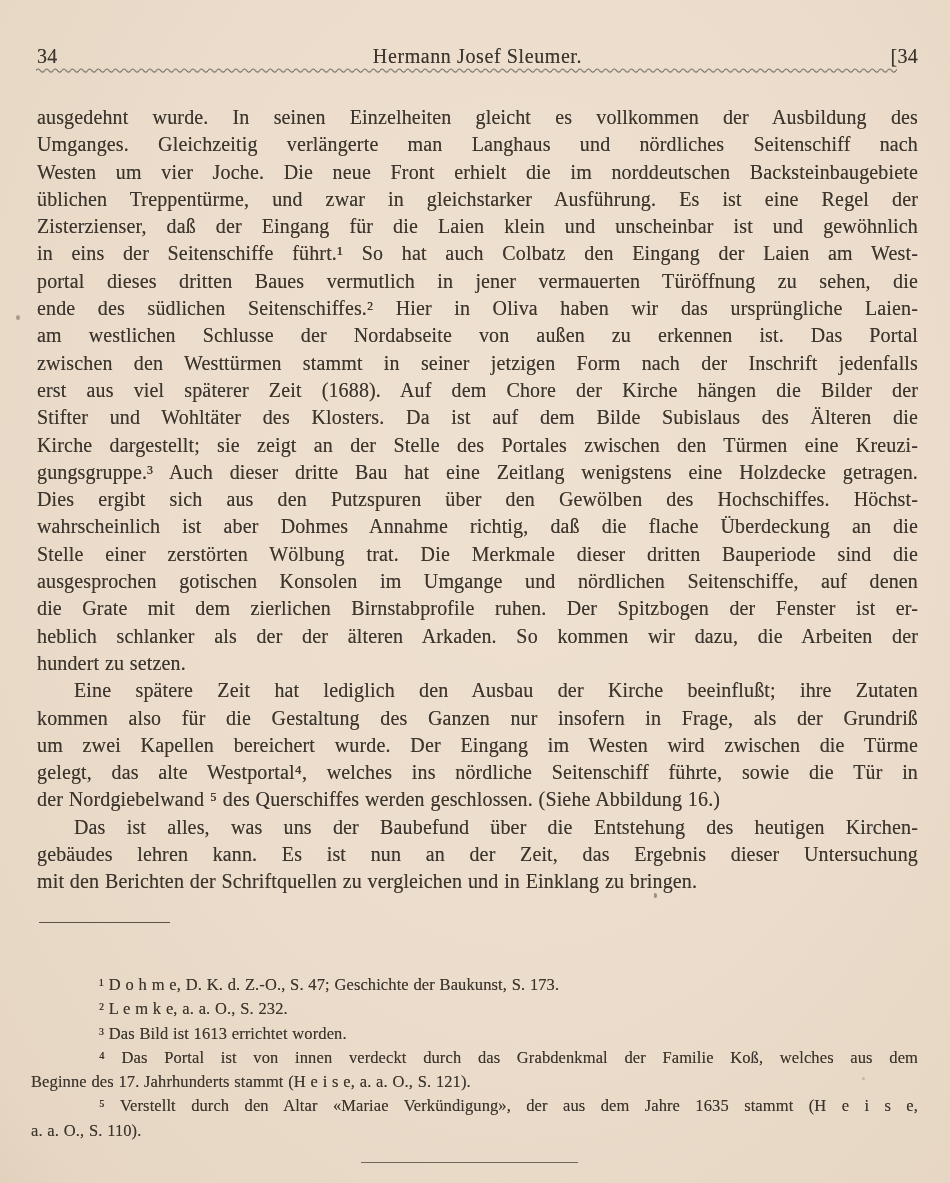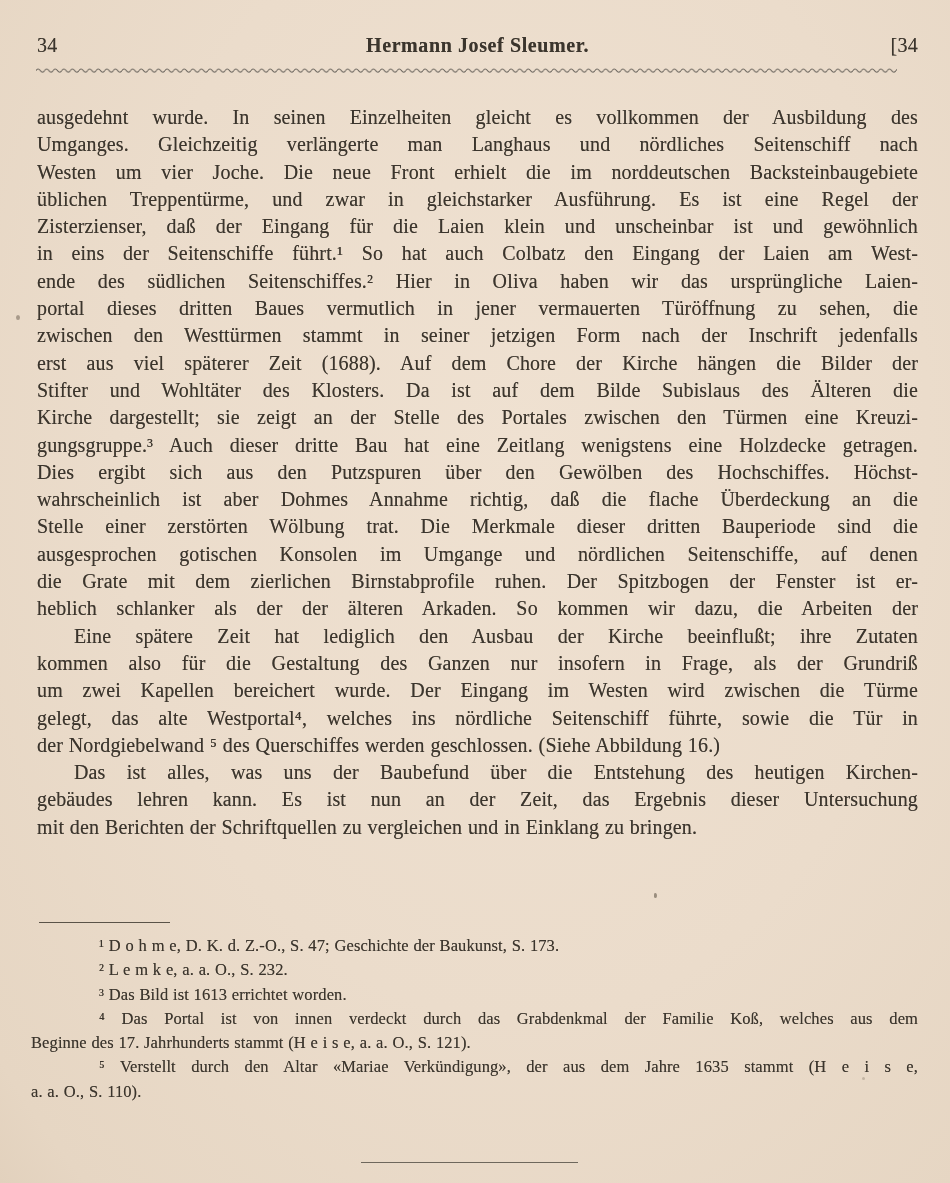--- a/index.html
+++ b/index.html
@@ -17,7 +17,7 @@
 
   
   .header{
-    position:absolute;left:37px;top:34px;width:881px;
+    position:absolute;left:37px;top:45px;width:881px;
     display:grid;grid-template-columns:1fr auto 1fr;
     font-size:20px;letter-spacing:0.3px;
   }

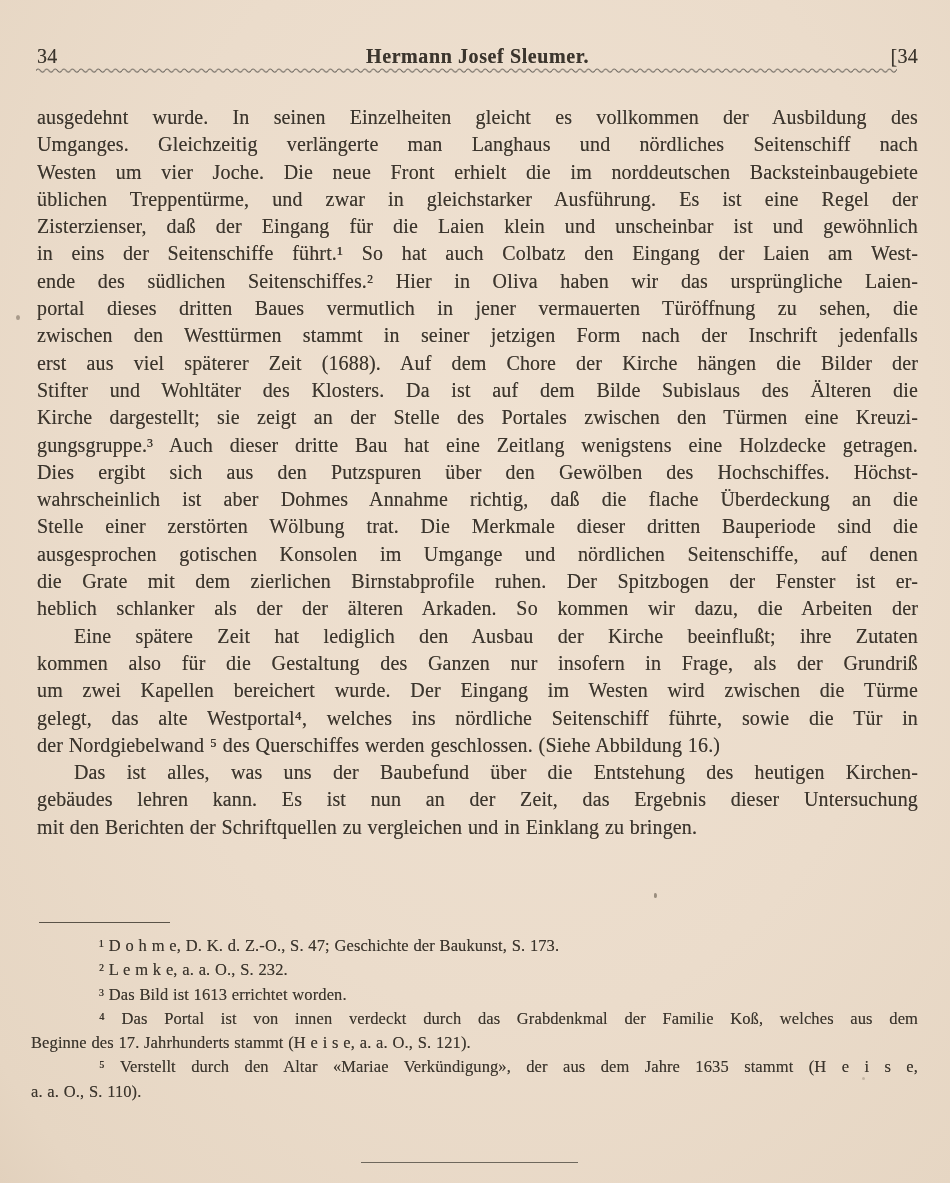--- a/index.html
+++ b/index.html
@@ -22,7 +22,7 @@
     font-size:20px;letter-spacing:0.3px;
   }
   .header .pg-left{justify-self:start;}
-  .header .title{justify-self:center;letter-spacing:0.6px;font-weight:bold;}
+  .header .title{justify-self:center;letter-spacing:0.6px;}
   .header .pg-right{justify-self:end;}
 
   .wavy-rule{position:absolute;left:36px;top:66px;}

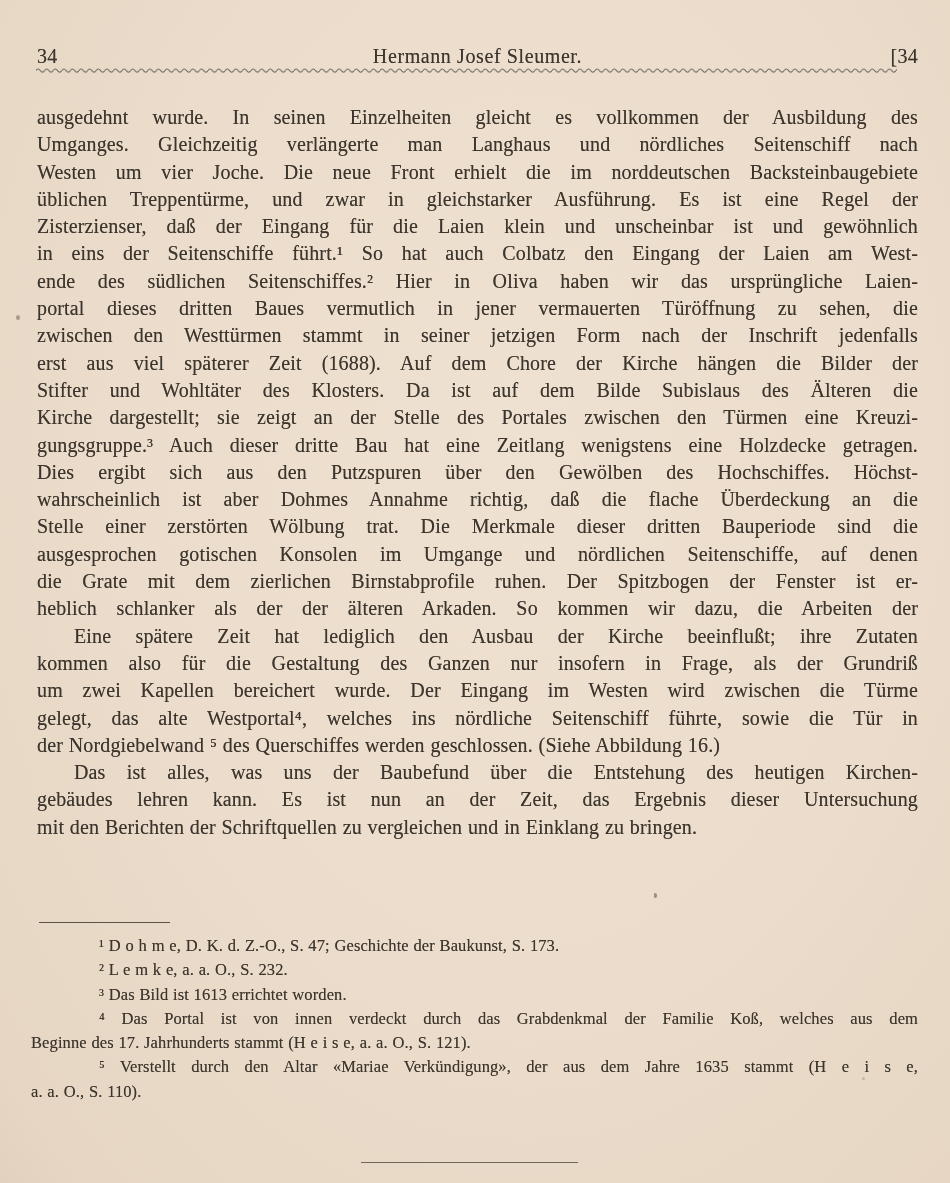--- a/index.html
+++ b/index.html
@@ -97,8 +97,8 @@
       <div class="line">üblichen Treppentürme, und zwar in gleichstarker Ausführung. Es ist eine Regel der</div>
       <div class="line">Zisterzienser, daß der Eingang für die Laien klein und unscheinbar ist und gewöhnlich</div>
       <div class="line">in eins der Seitenschiffe führt.¹ So hat auch Colbatz den Eingang der Laien am West-</div>
+      <div class="line">portal dieses dritten Baues vermutlich in jener vermauerten Türöffnung zu sehen, die</div>
       <div class="line">ende des südlichen Seitenschiffes.² Hier in Oliva haben wir das ursprüngliche Laien-</div>
-      <div class="line">portal dieses dritten Baues vermutlich in jener vermauerten Türöffnung zu sehen, die</div>
       <div class="line">zwischen den Westtürmen stammt in seiner jetzigen Form nach der Inschrift jedenfalls</div>
       <div class="line">erst aus viel späterer Zeit (1688). Auf dem Chore der Kirche hängen die Bilder der</div>
       <div class="line">Stifter und Wohltäter des Klosters. Da ist auf dem Bilde Subislaus des Älteren die</div>

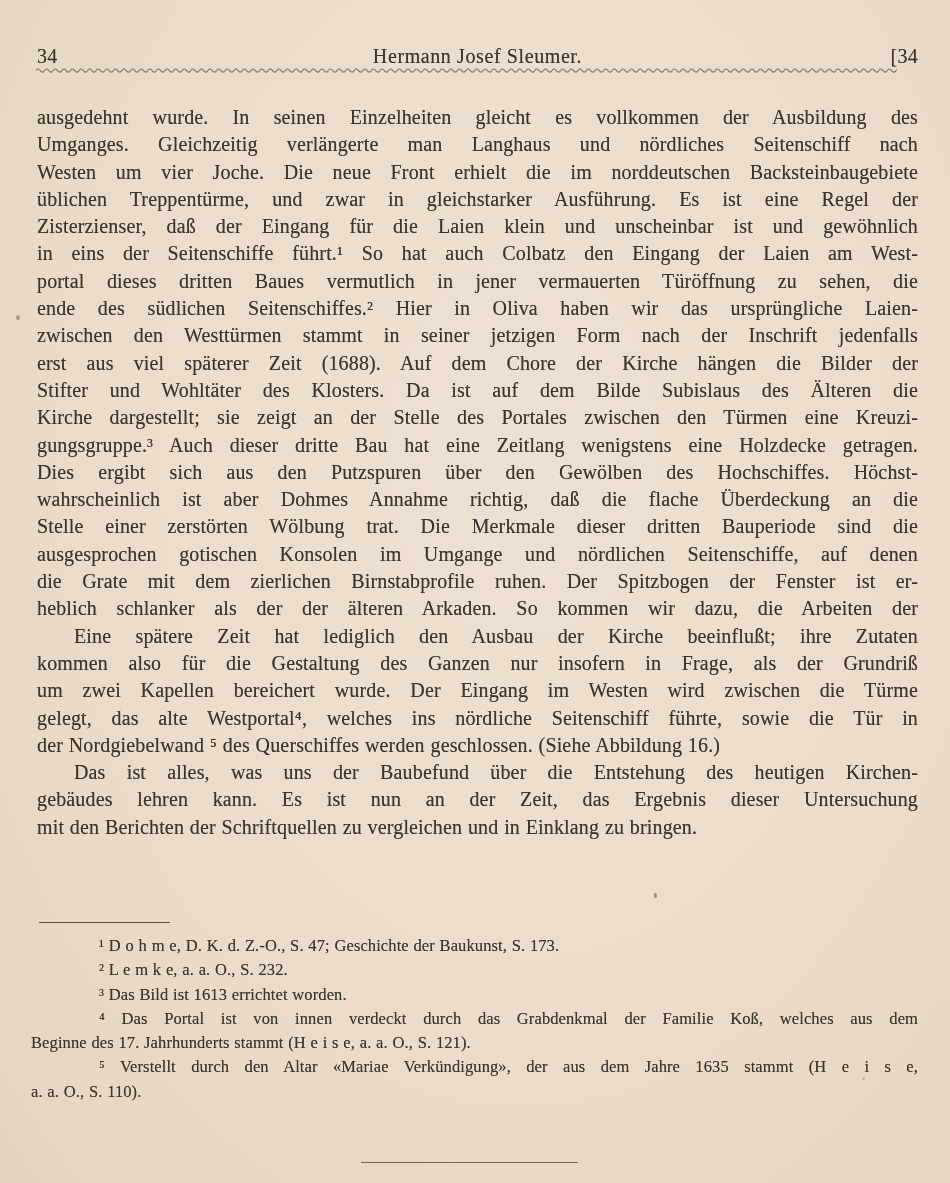--- a/index.html
+++ b/index.html
@@ -99,6 +99,7 @@
       <div class="line">in eins der Seitenschiffe führt.¹ So hat auch Colbatz den Eingang der Laien am West-</div>
       <div class="line">portal dieses dritten Baues vermutlich in jener vermauerten Türöffnung zu sehen, die</div>
       <div class="line">ende des südlichen Seitenschiffes.² Hier in Oliva haben wir das ursprüngliche Laien-</div>
+      <div class="line">am westlichen Schlusse der Nordabseite von außen zu erkennen ist. Das Portal</div>
       <div class="line">zwischen den Westtürmen stammt in seiner jetzigen Form nach der Inschrift jedenfalls</div>
       <div class="line">erst aus viel späterer Zeit (1688). Auf dem Chore der Kirche hängen die Bilder der</div>
       <div class="line">Stifter und Wohltäter des Klosters. Da ist auf dem Bilde Subislaus des Älteren die</div>

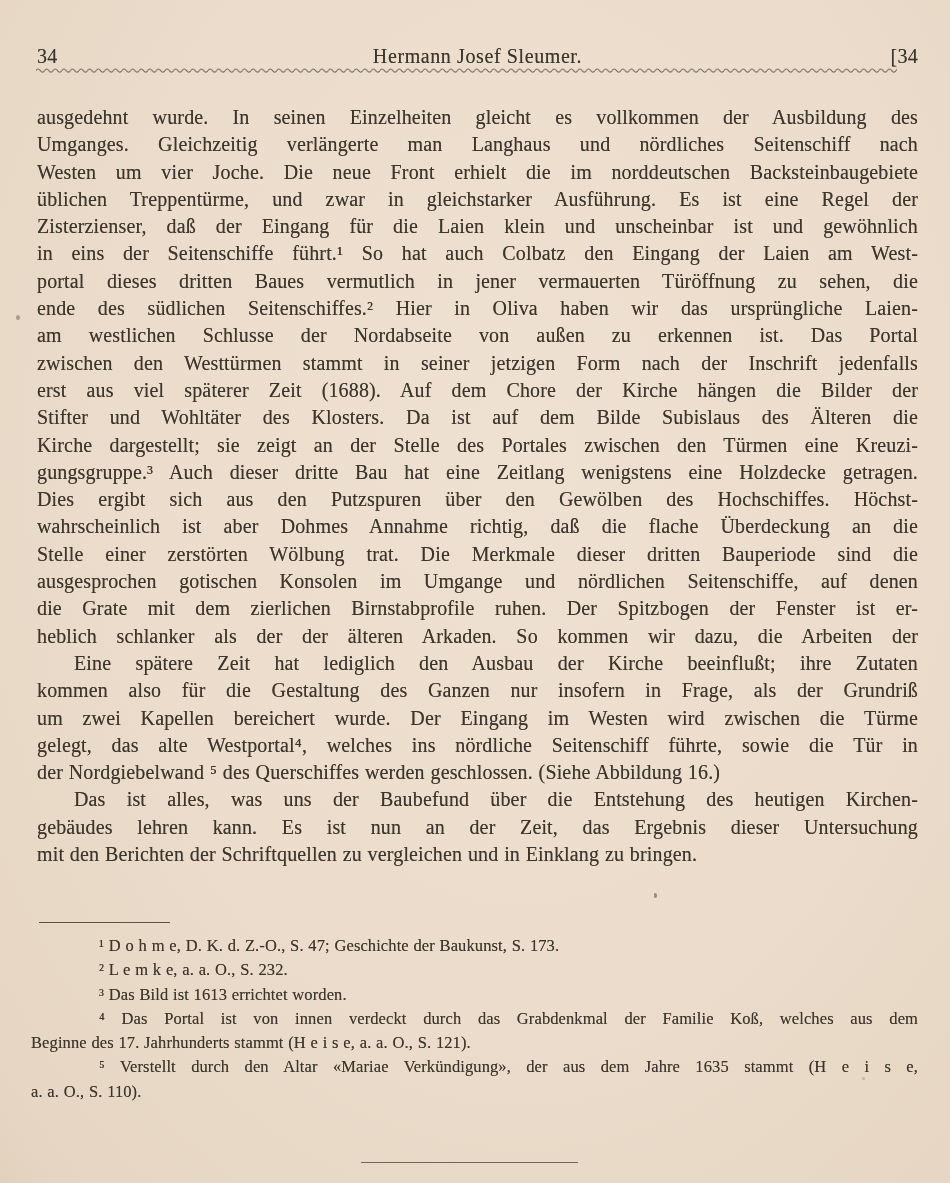--- a/index.html
+++ b/index.html
@@ -111,6 +111,7 @@
       <div class="line">ausgesprochen gotischen Konsolen im Umgange und nördlichen Seitenschiffe, auf denen</div>
       <div class="line">die Grate mit dem zierlichen Birnstabprofile ruhen. Der Spitzbogen der Fenster ist er-</div>
       <div class="line">heblich schlanker als der der älteren Arkaden. So kommen wir dazu, die Arbeiten der</div>
+      <div class="line last">hundert zu setzen.</div>
       <div class="line indent">Eine spätere Zeit hat lediglich den Ausbau der Kirche beeinflußt; ihre Zutaten</div>
       <div class="line">kommen also für die Gestaltung des Ganzen nur insofern in Frage, als der Grundriß</div>
       <div class="line">um zwei Kapellen bereichert wurde. Der Eingang im Westen wird zwischen die Türme</div>

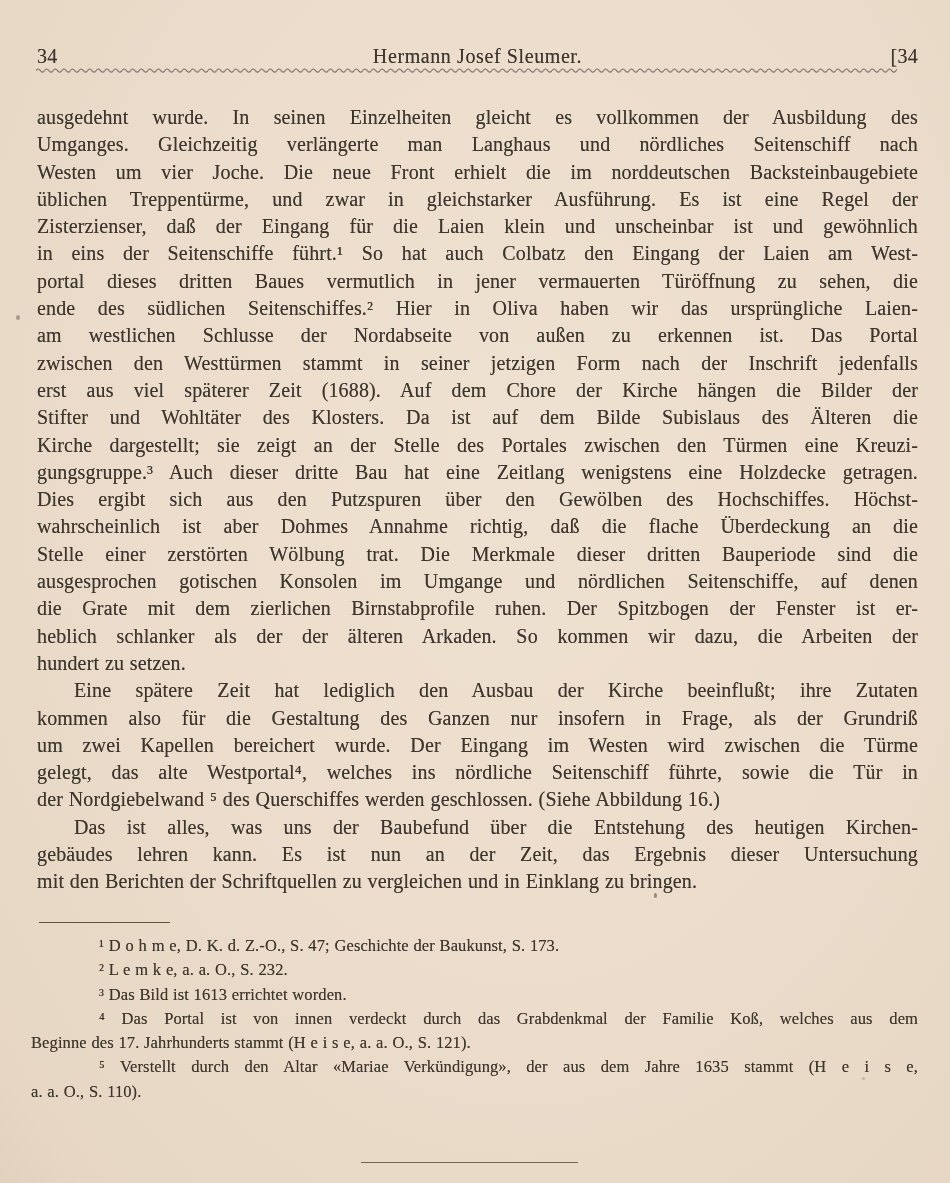--- a/index.html
+++ b/index.html
@@ -47,7 +47,7 @@
     border-top:1.4px solid #5a5348;
   }
   .footnotes{
-    position:absolute;left:31px;top:934px;width:887px;
+    position:absolute;left:31px;top:973px;width:887px;
     font-size:16.5px;line-height:24.3px;
   }
   .fn-line{

